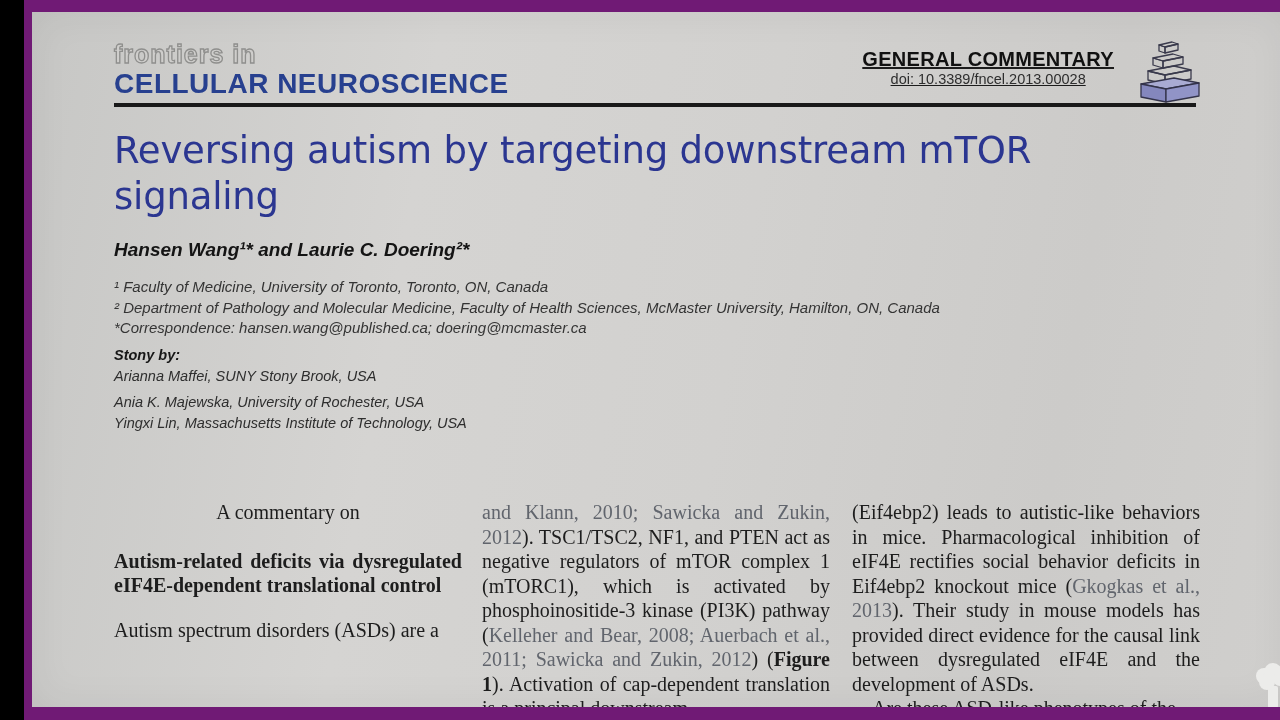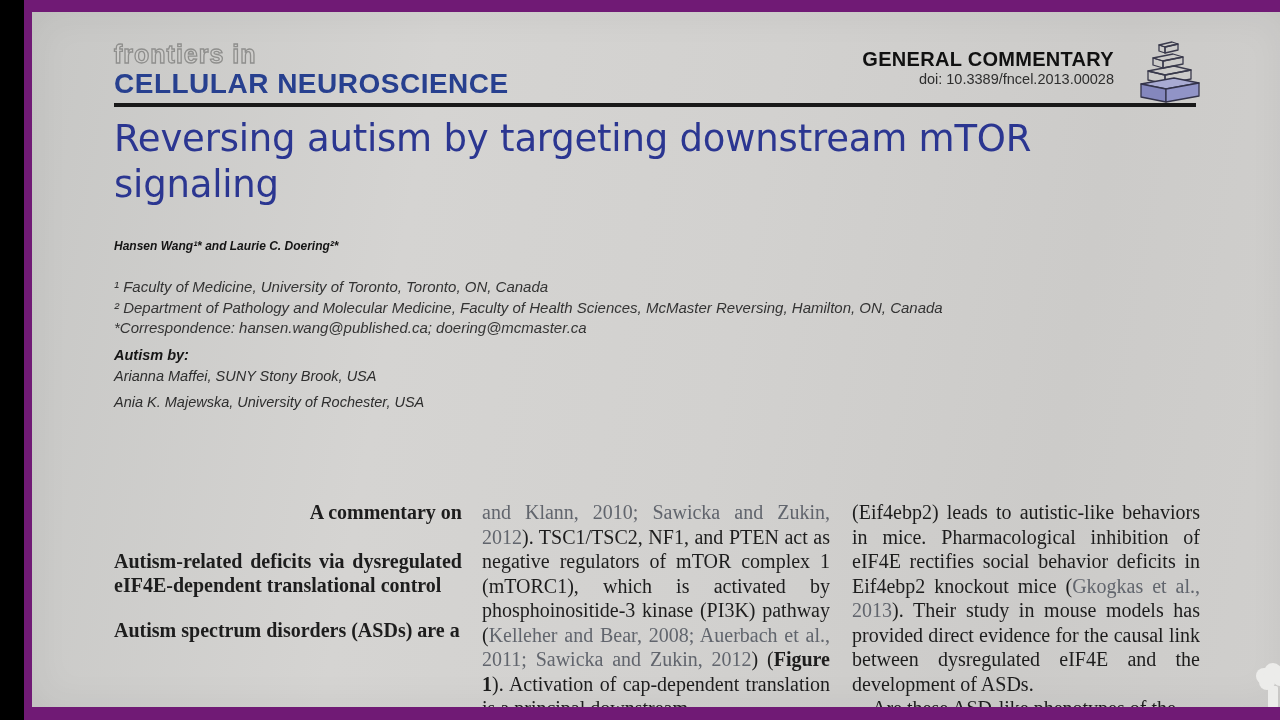--- a/index.html
+++ b/index.html
@@ -38,7 +38,7 @@
   }
   .header-right {
     position: absolute; top: 36px; right: 172px;
-    text-align: right; color: #1c1c1c;
+    text-align: center; color: #1c1c1c; text-decoration: underline;
   }
   .article-type { font-size: 20px; font-weight: 800; letter-spacing: 0.3px; color: #111; }
   .pub-line, .doi-line { font-size: 14.5px; color: #2e2e2e; line-height: 17px; }

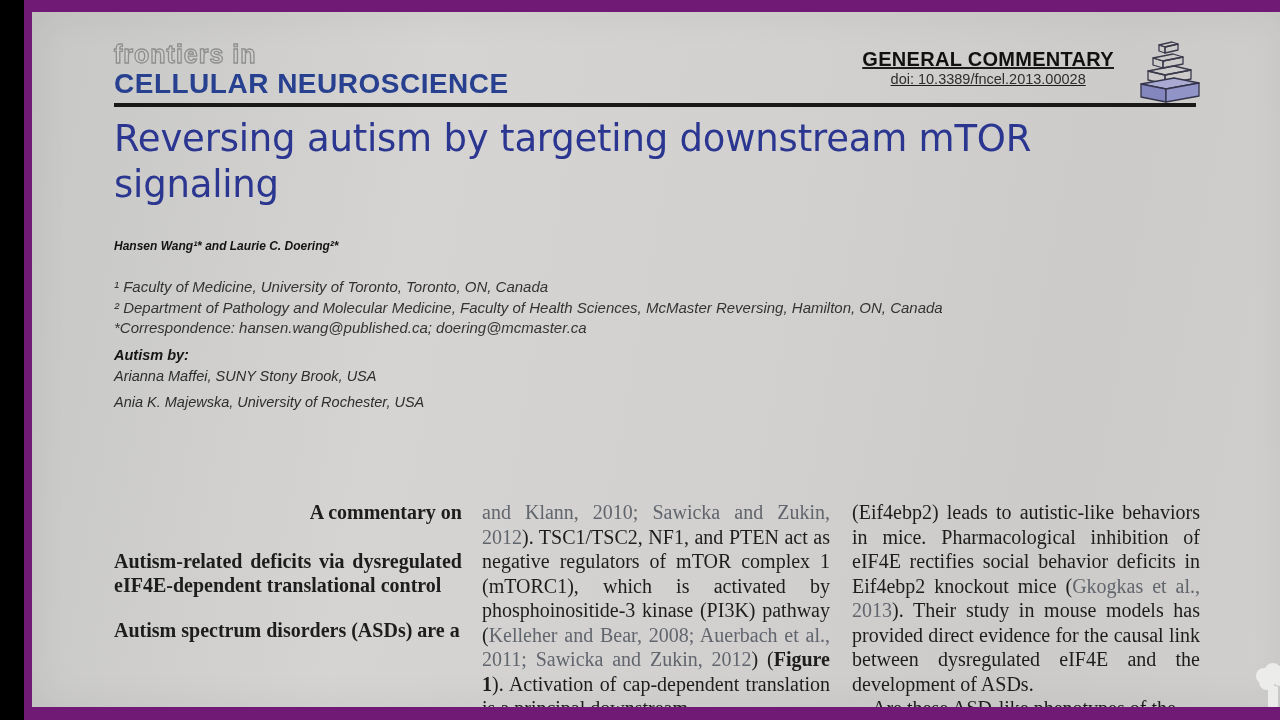--- a/index.html
+++ b/index.html
@@ -47,7 +47,7 @@
 
   
   .article-title {
-    position: absolute; left: 82px; top: 104px; width: 950px;
+    position: absolute; left: 82px; top: 116px; width: 950px;
     font-family: "DejaVu Sans", sans-serif;
     font-size: 37px; font-weight: 400; line-height: 46px;
     color: #2b3691; letter-spacing: -0.2px;

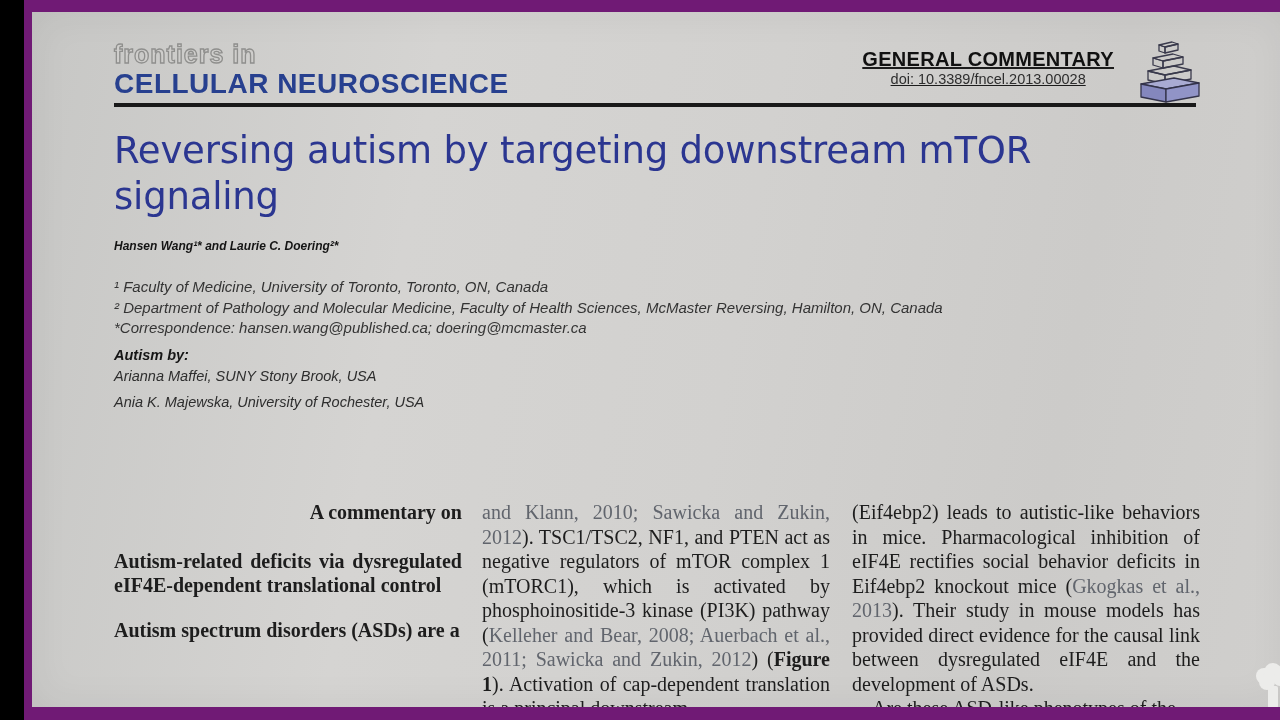--- a/index.html
+++ b/index.html
@@ -54,7 +54,7 @@
   }
   .authors {
     position: absolute; left: 82px; top: 227px;
-    font-size: 12px; font-weight: 700; font-style: italic; color: #141414;
+    font-size: 19px; font-weight: 700; font-style: italic; color: #141414;
   }
   .affiliations {
     position: absolute; left: 82px; top: 265px;

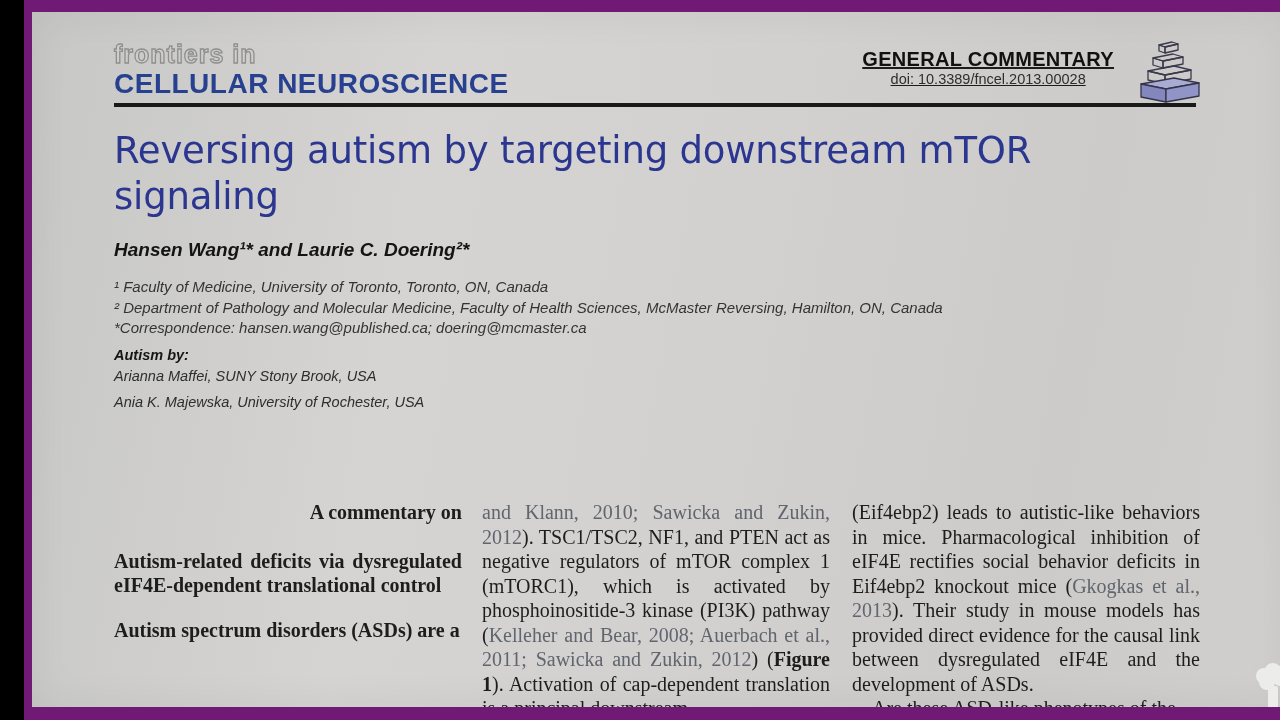--- a/index.html
+++ b/index.html
@@ -134,7 +134,7 @@
 
     <div class="affiliations">
       <div>¹ Faculty of Medicine, University of Toronto, Toronto, ON, Canada</div>
-      <div>² Department of Pathology and Molecular Medicine, Faculty of Health Sciences, McMaster Reversing, Hamilton, ON, Canada</div>
+      <div>² Department of Pathology and Molecular Medicine, Faculty of Health Sciences, McMaster University, Hamilton, ON, Canada</div>
       <div>*Correspondence: hansen.wang@published.ca; doering@mcmaster.ca</div>
     </div>
 

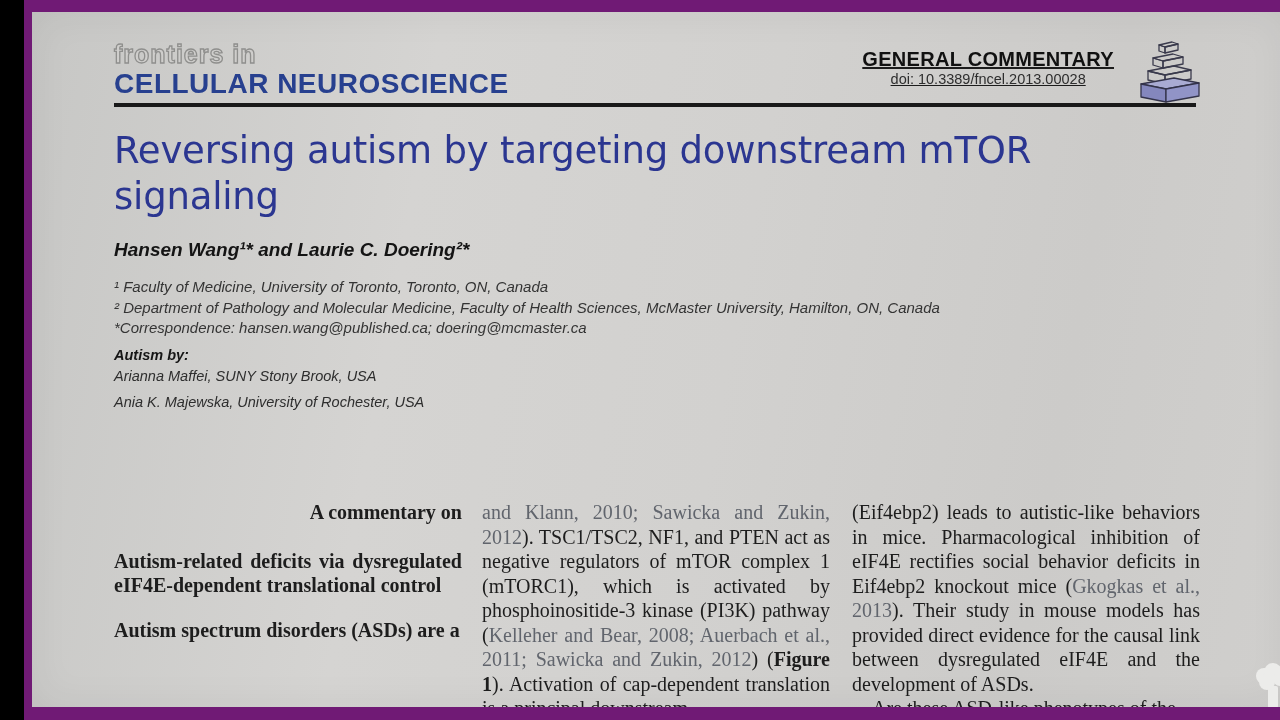--- a/index.html
+++ b/index.html
@@ -139,7 +139,7 @@
     </div>
 
     <div class="edit-block">
-      <div class="edit-label">Autism by:</div>
+      <div class="edit-label">Stony by:</div>
       <div class="edit-name">Arianna Maffei, SUNY Stony Brook, USA</div>
     </div>
 

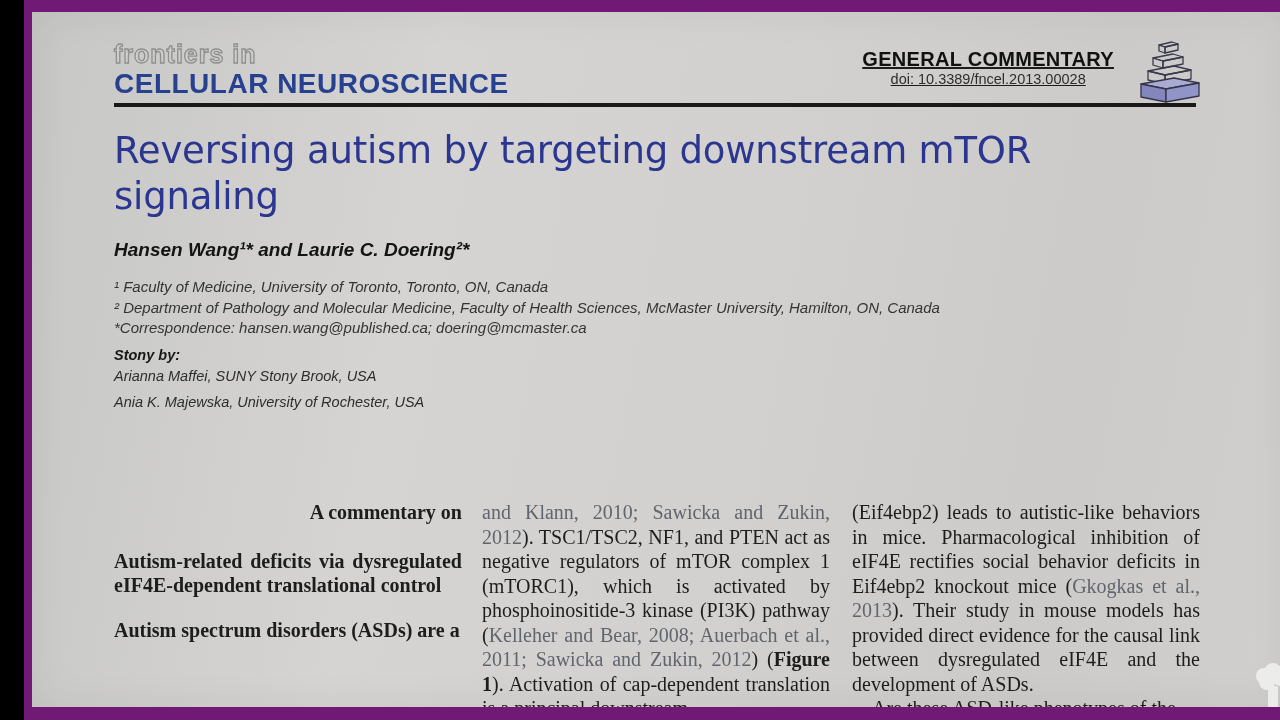--- a/index.html
+++ b/index.html
@@ -145,6 +145,7 @@
 
     <div class="review-block">
       <div class="edit-name">Ania K. Majewska, University of Rochester, USA</div>
+      <div class="edit-name">Yingxi Lin, Massachusetts Institute of Technology, USA</div>
     </div>
 
     <div class="col col-1">

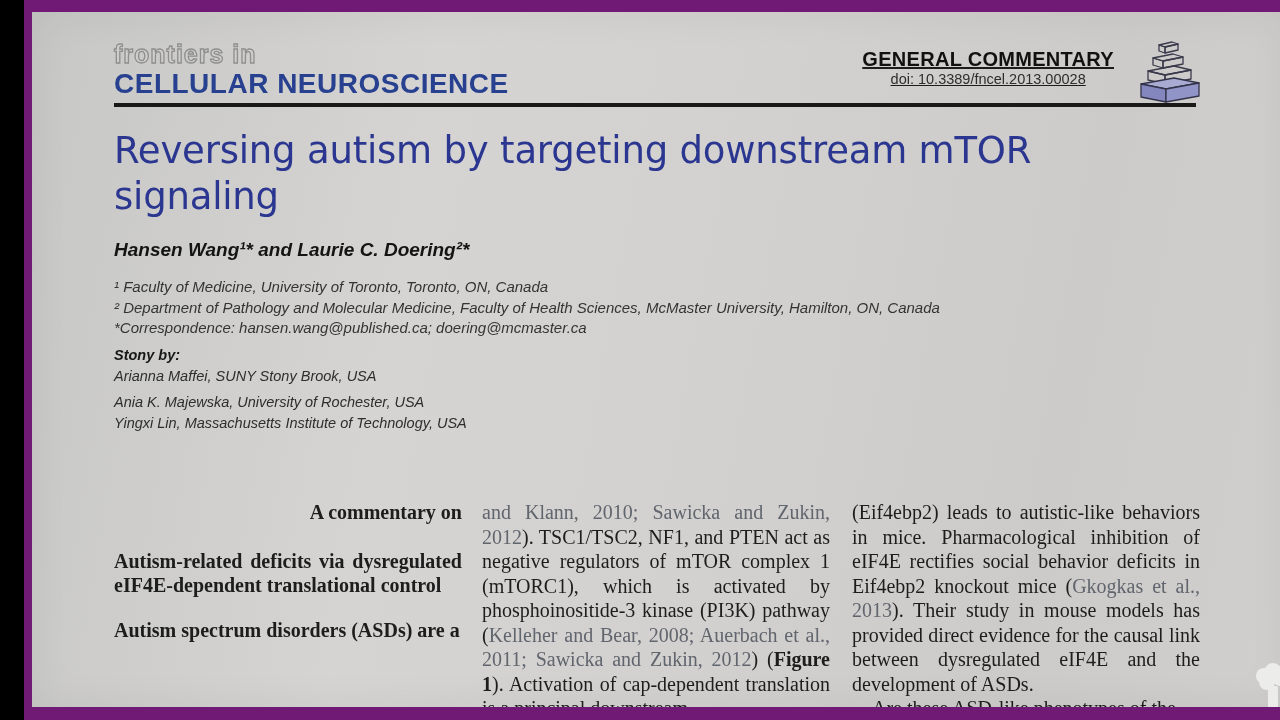--- a/index.html
+++ b/index.html
@@ -75,7 +75,7 @@
   .col-1 { left: 82px; }
   .col-2 { left: 450px; }
   .col-3 { left: 820px; }
-  .commentary-label { font-weight: 700; margin-bottom: 24px; text-align: right; }
+  .commentary-label { font-weight: 400; margin-bottom: 24px; text-align: center; }
   .ref-title { font-weight: 700; }
   .ref-citation { font-style: italic; }
   .para-gap { margin-top: 20px; font-weight: bold; }

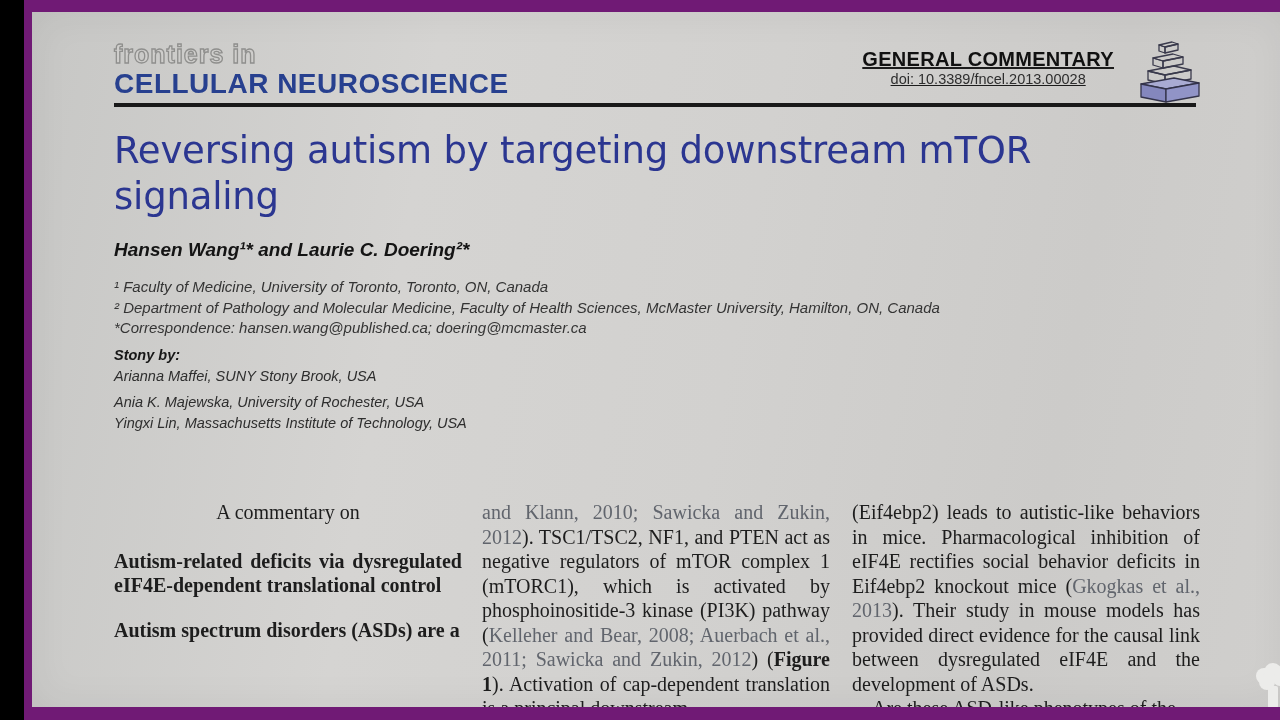--- a/index.html
+++ b/index.html
@@ -78,7 +78,7 @@
   .commentary-label { font-weight: 400; margin-bottom: 24px; text-align: center; }
   .ref-title { font-weight: 700; }
   .ref-citation { font-style: italic; }
-  .para-gap { margin-top: 20px; font-weight: bold; }
+  .para-gap { margin-top: 20px; }
   .indent { text-indent: 20px; }
   .seg-cite { color: #61656d; }
   .seg-figbold { font-weight: 700; }

